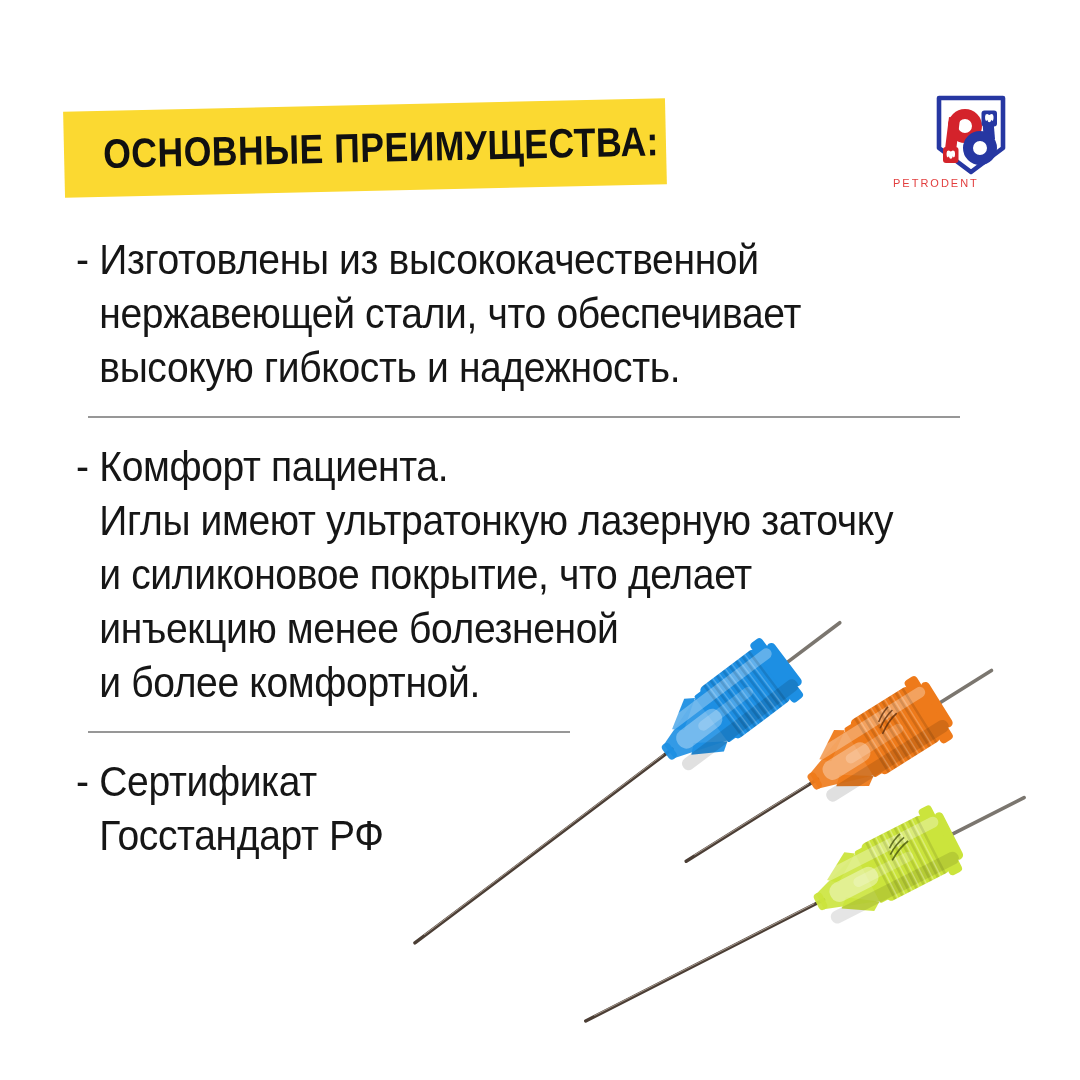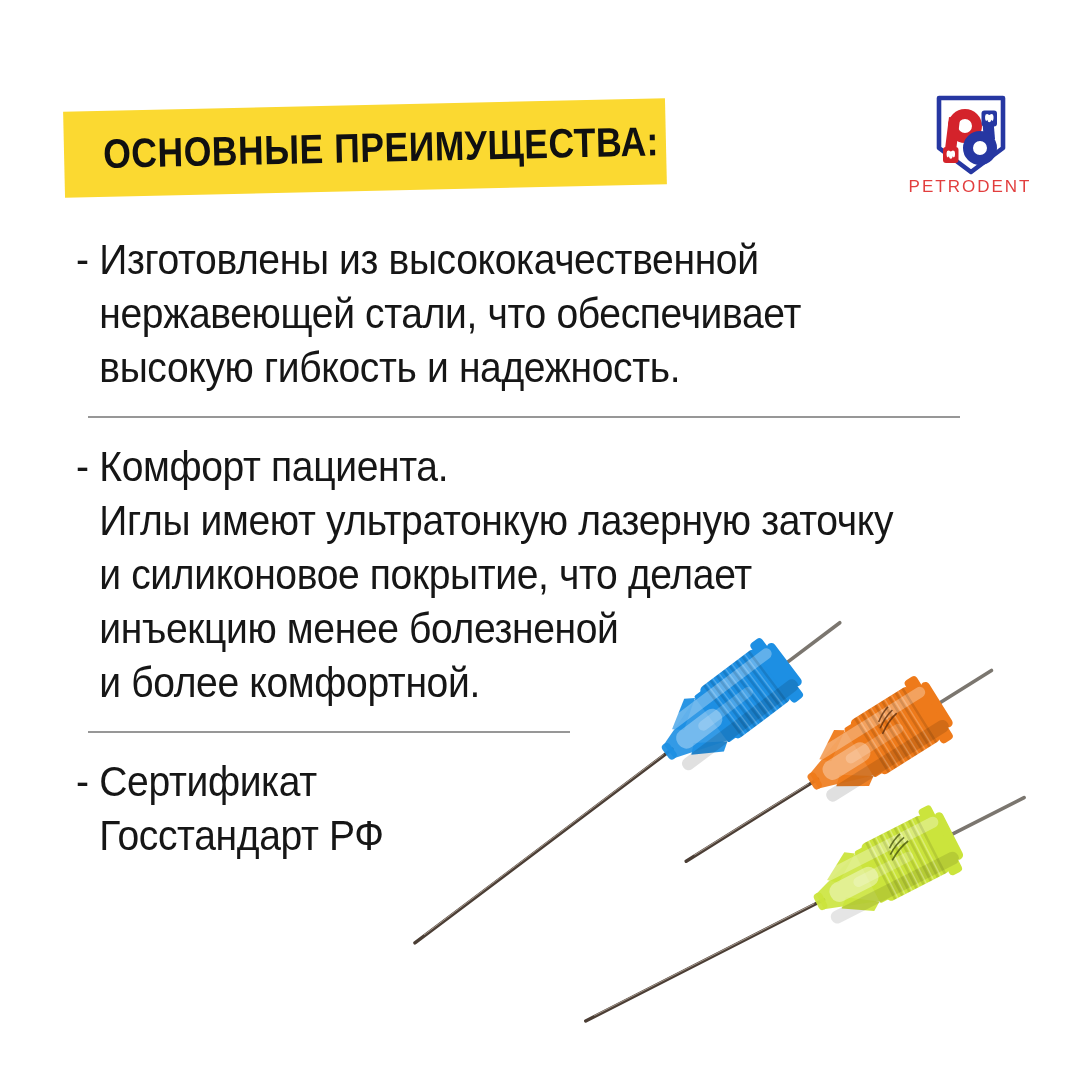--- a/index.html
+++ b/index.html
@@ -16,8 +16,8 @@
 
   
   .logo-svg { position:absolute; left:900px; top:90px; width:140px; height:90px; }
-  .brand { position:absolute; left:893px; top:177px; width:154px; text-align:center;
-           font-size:17px; letter-spacing:2px; font-weight:400; white-space:nowrap; }
+  .brand { position:absolute; left:893px; top:177px; width:154px; 
+           font-size:11px; letter-spacing:2px; font-weight:400; white-space:nowrap; }
 
   
   .bullet { position:absolute; left:76px; display:flex; align-items:flex-start;

